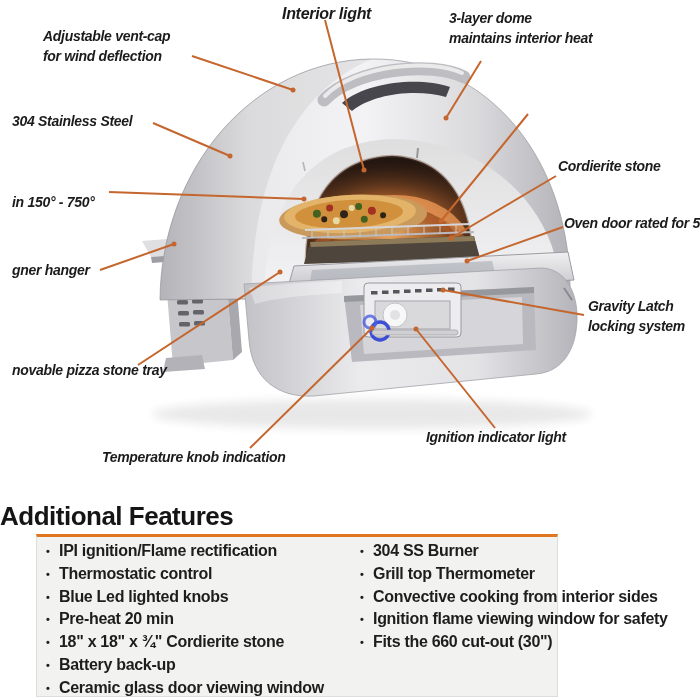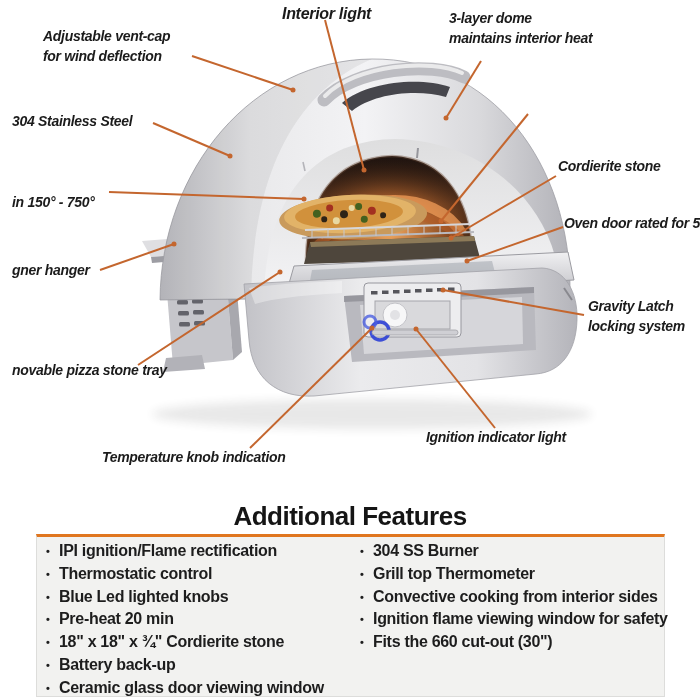--- a/index.html
+++ b/index.html
@@ -32,7 +32,7 @@
   
   .features-title{
     position:absolute;left:0;right:0;top:501px;
-    text-align:center;font-size:26px;font-weight:bold;
+    text-align:left;font-size:26px;font-weight:bold;
     letter-spacing:-0.5px;color:#151515;
   }
   .features-box{

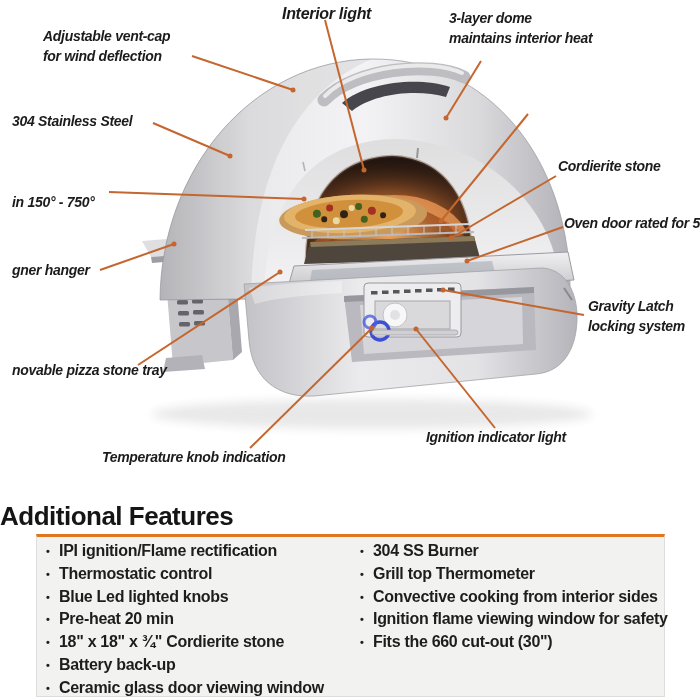--- a/index.html
+++ b/index.html
@@ -36,7 +36,7 @@
     letter-spacing:-0.5px;color:#151515;
   }
   .features-box{
-    position:absolute;left:36px;top:534px;width:629px;height:163px;
+    position:absolute;left:36px;top:534px;width:522px;height:163px;
     background:var(--features-box-bg);
     border:1px solid var(--features-box-border);
     border-top:3px solid var(--divider-orange);

